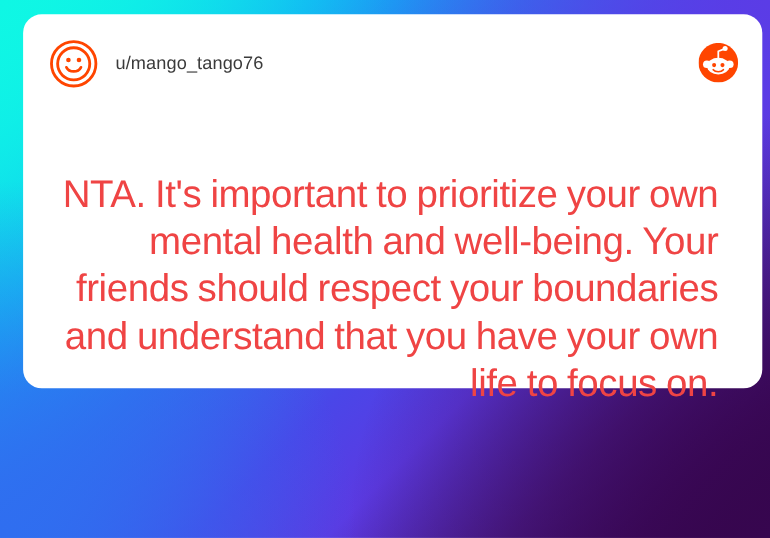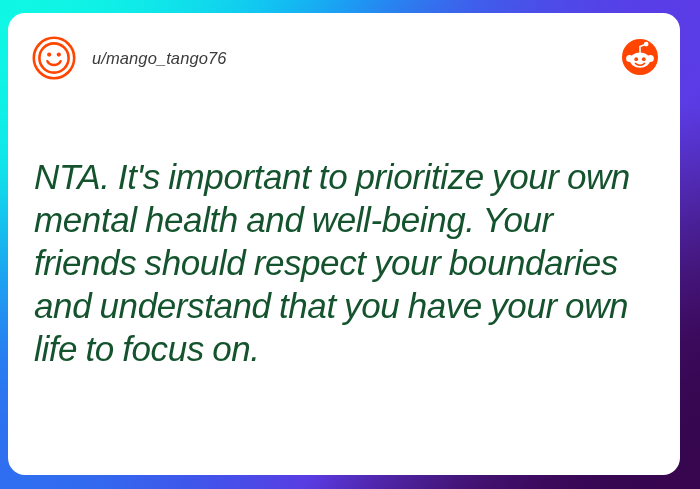--- a/index.html
+++ b/index.html
@@ -61,14 +61,13 @@
   
   #quote-card {
     position: absolute;
-    left: 8px;
+    left: 21px;
     top: 13px;
     width: 672px;
-    height: 462px;
+    height: 340px;
     background: #ffffff;
     border-radius: 17px;
     box-sizing: border-box;
-    font-style: italic;
   }
 
   

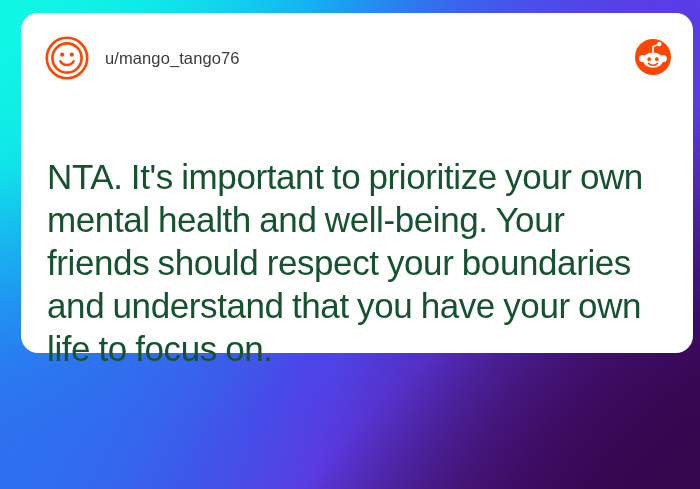--- a/index.html
+++ b/index.html
@@ -114,10 +114,11 @@
     width: 606px;
     font-size: 35px;
     line-height: 43px;
-    color: #14532d;
+    color: #ef4444;
     letter-spacing: -0.4px;
     font-family: "Liberation Sans", sans-serif;
     word-spacing: -1px;
+    text-align: right;
   }
 </style>
 </head>

